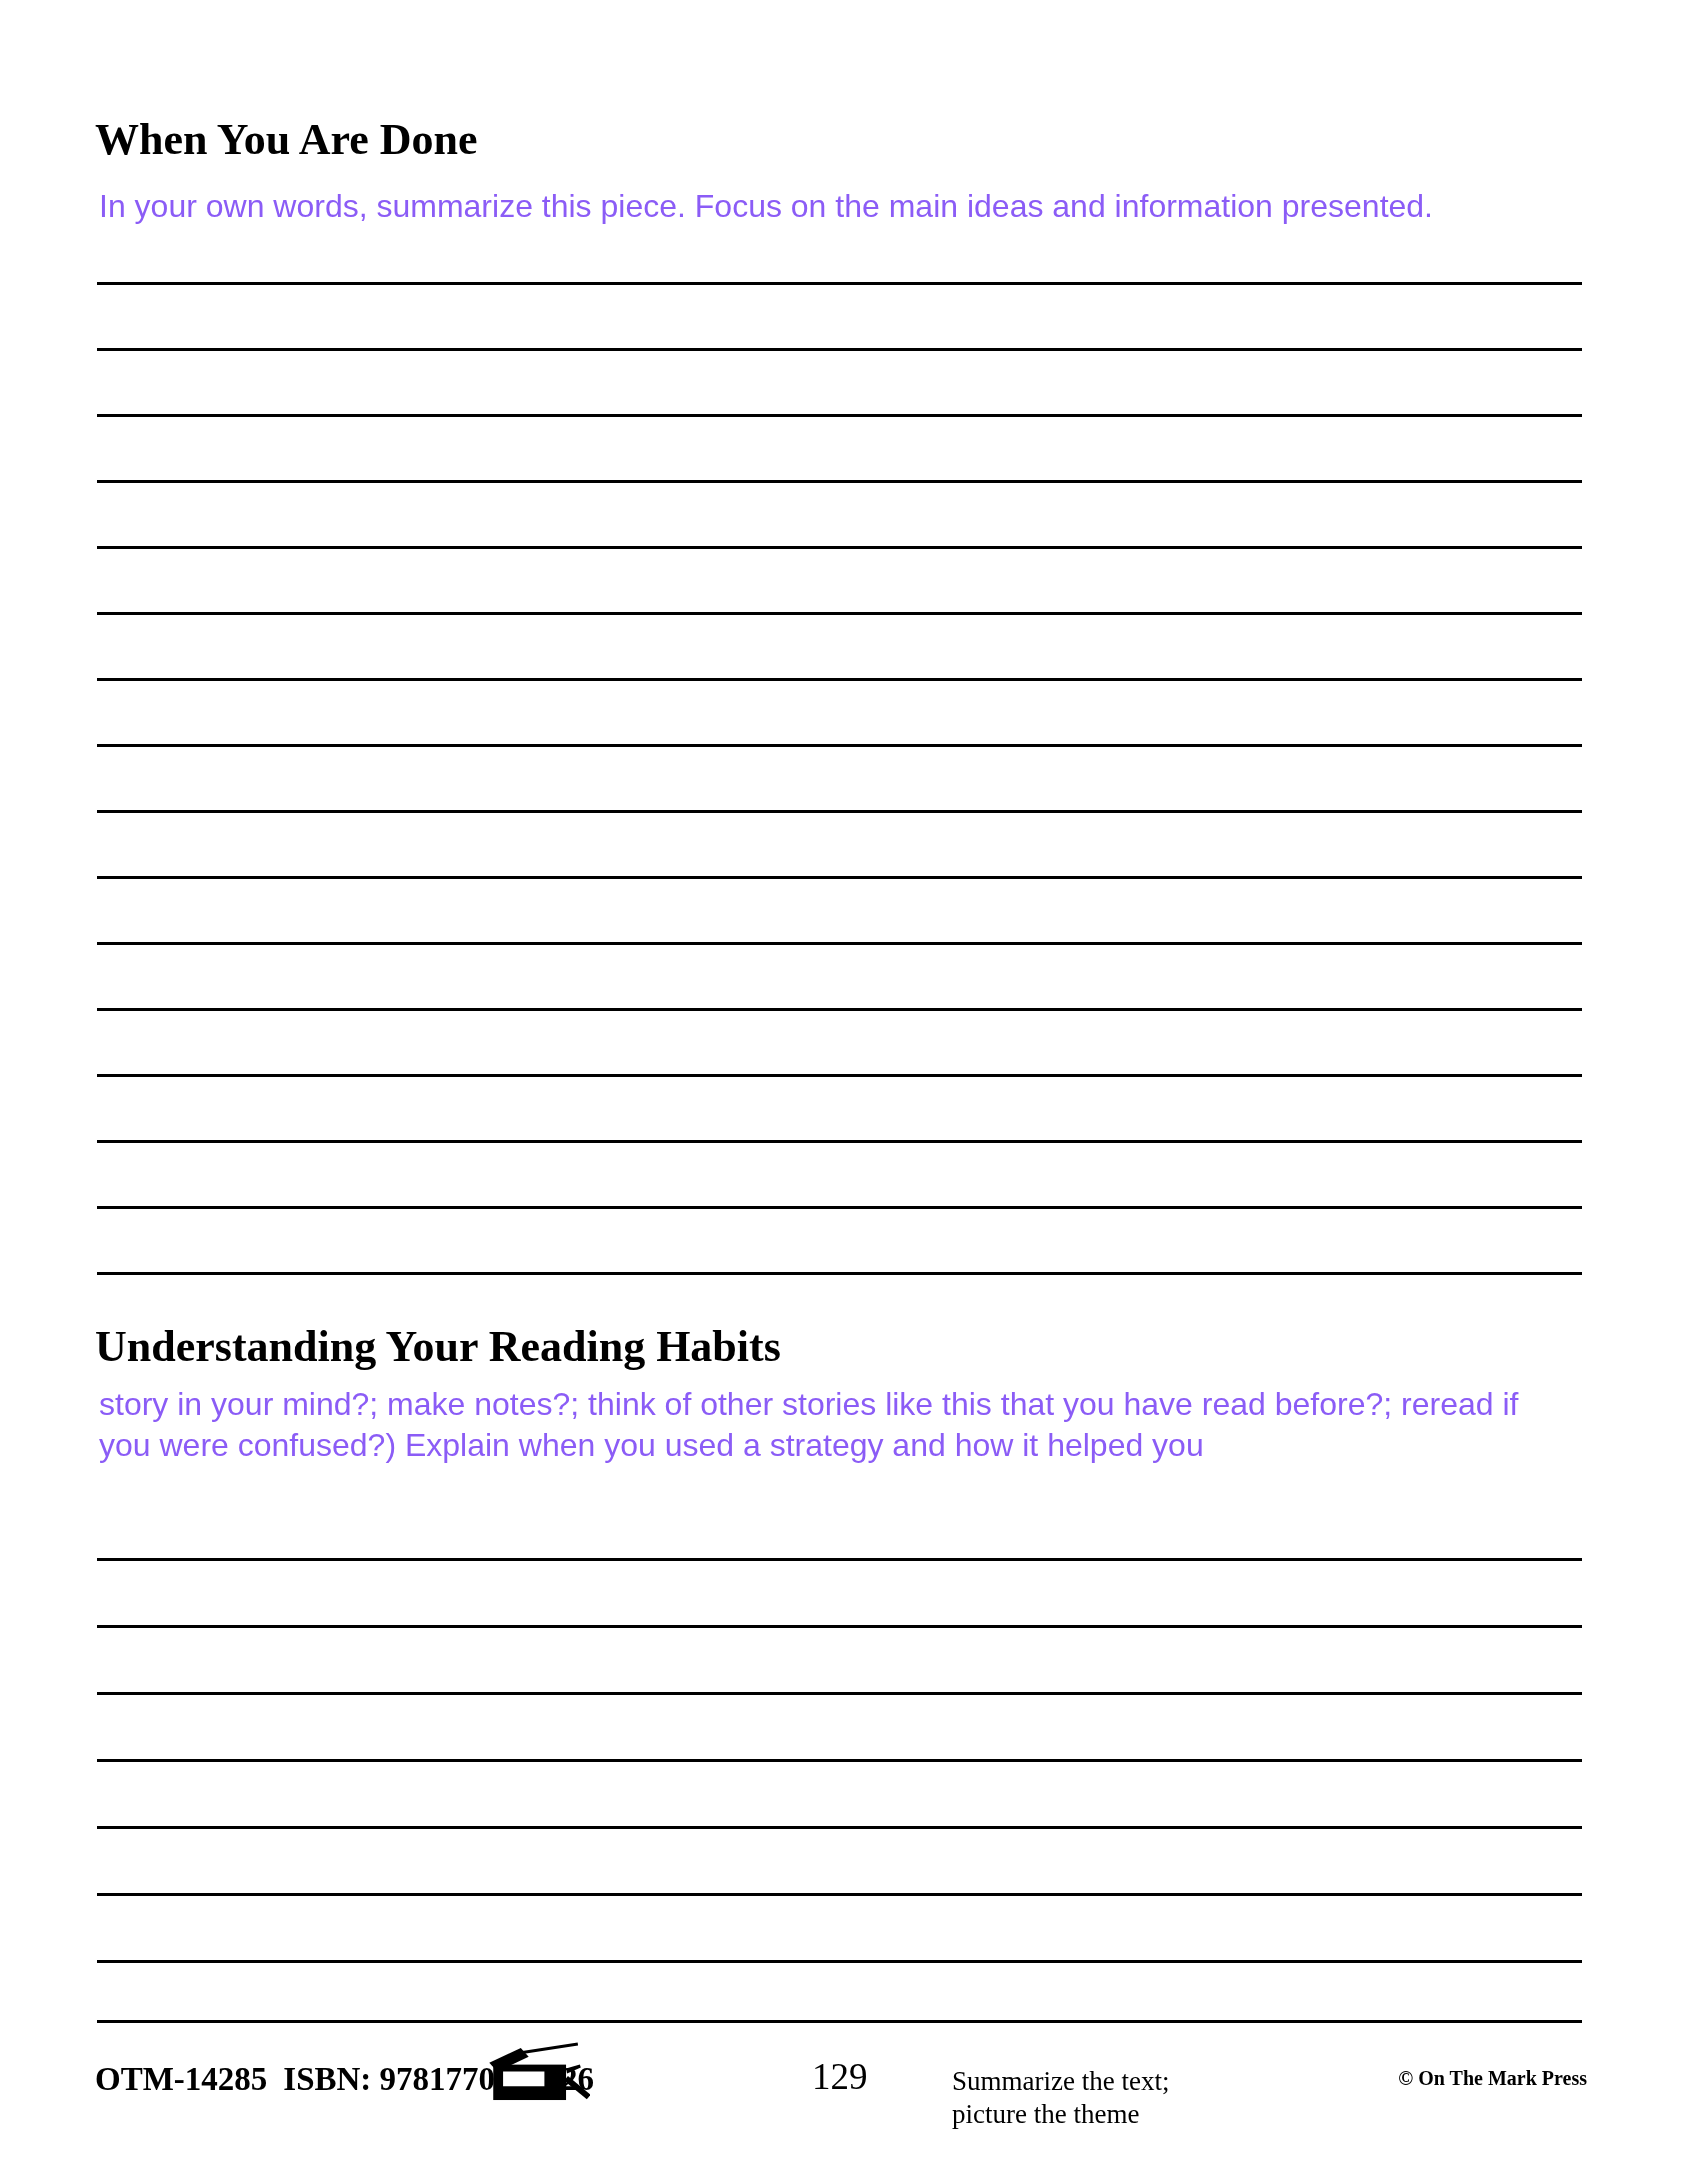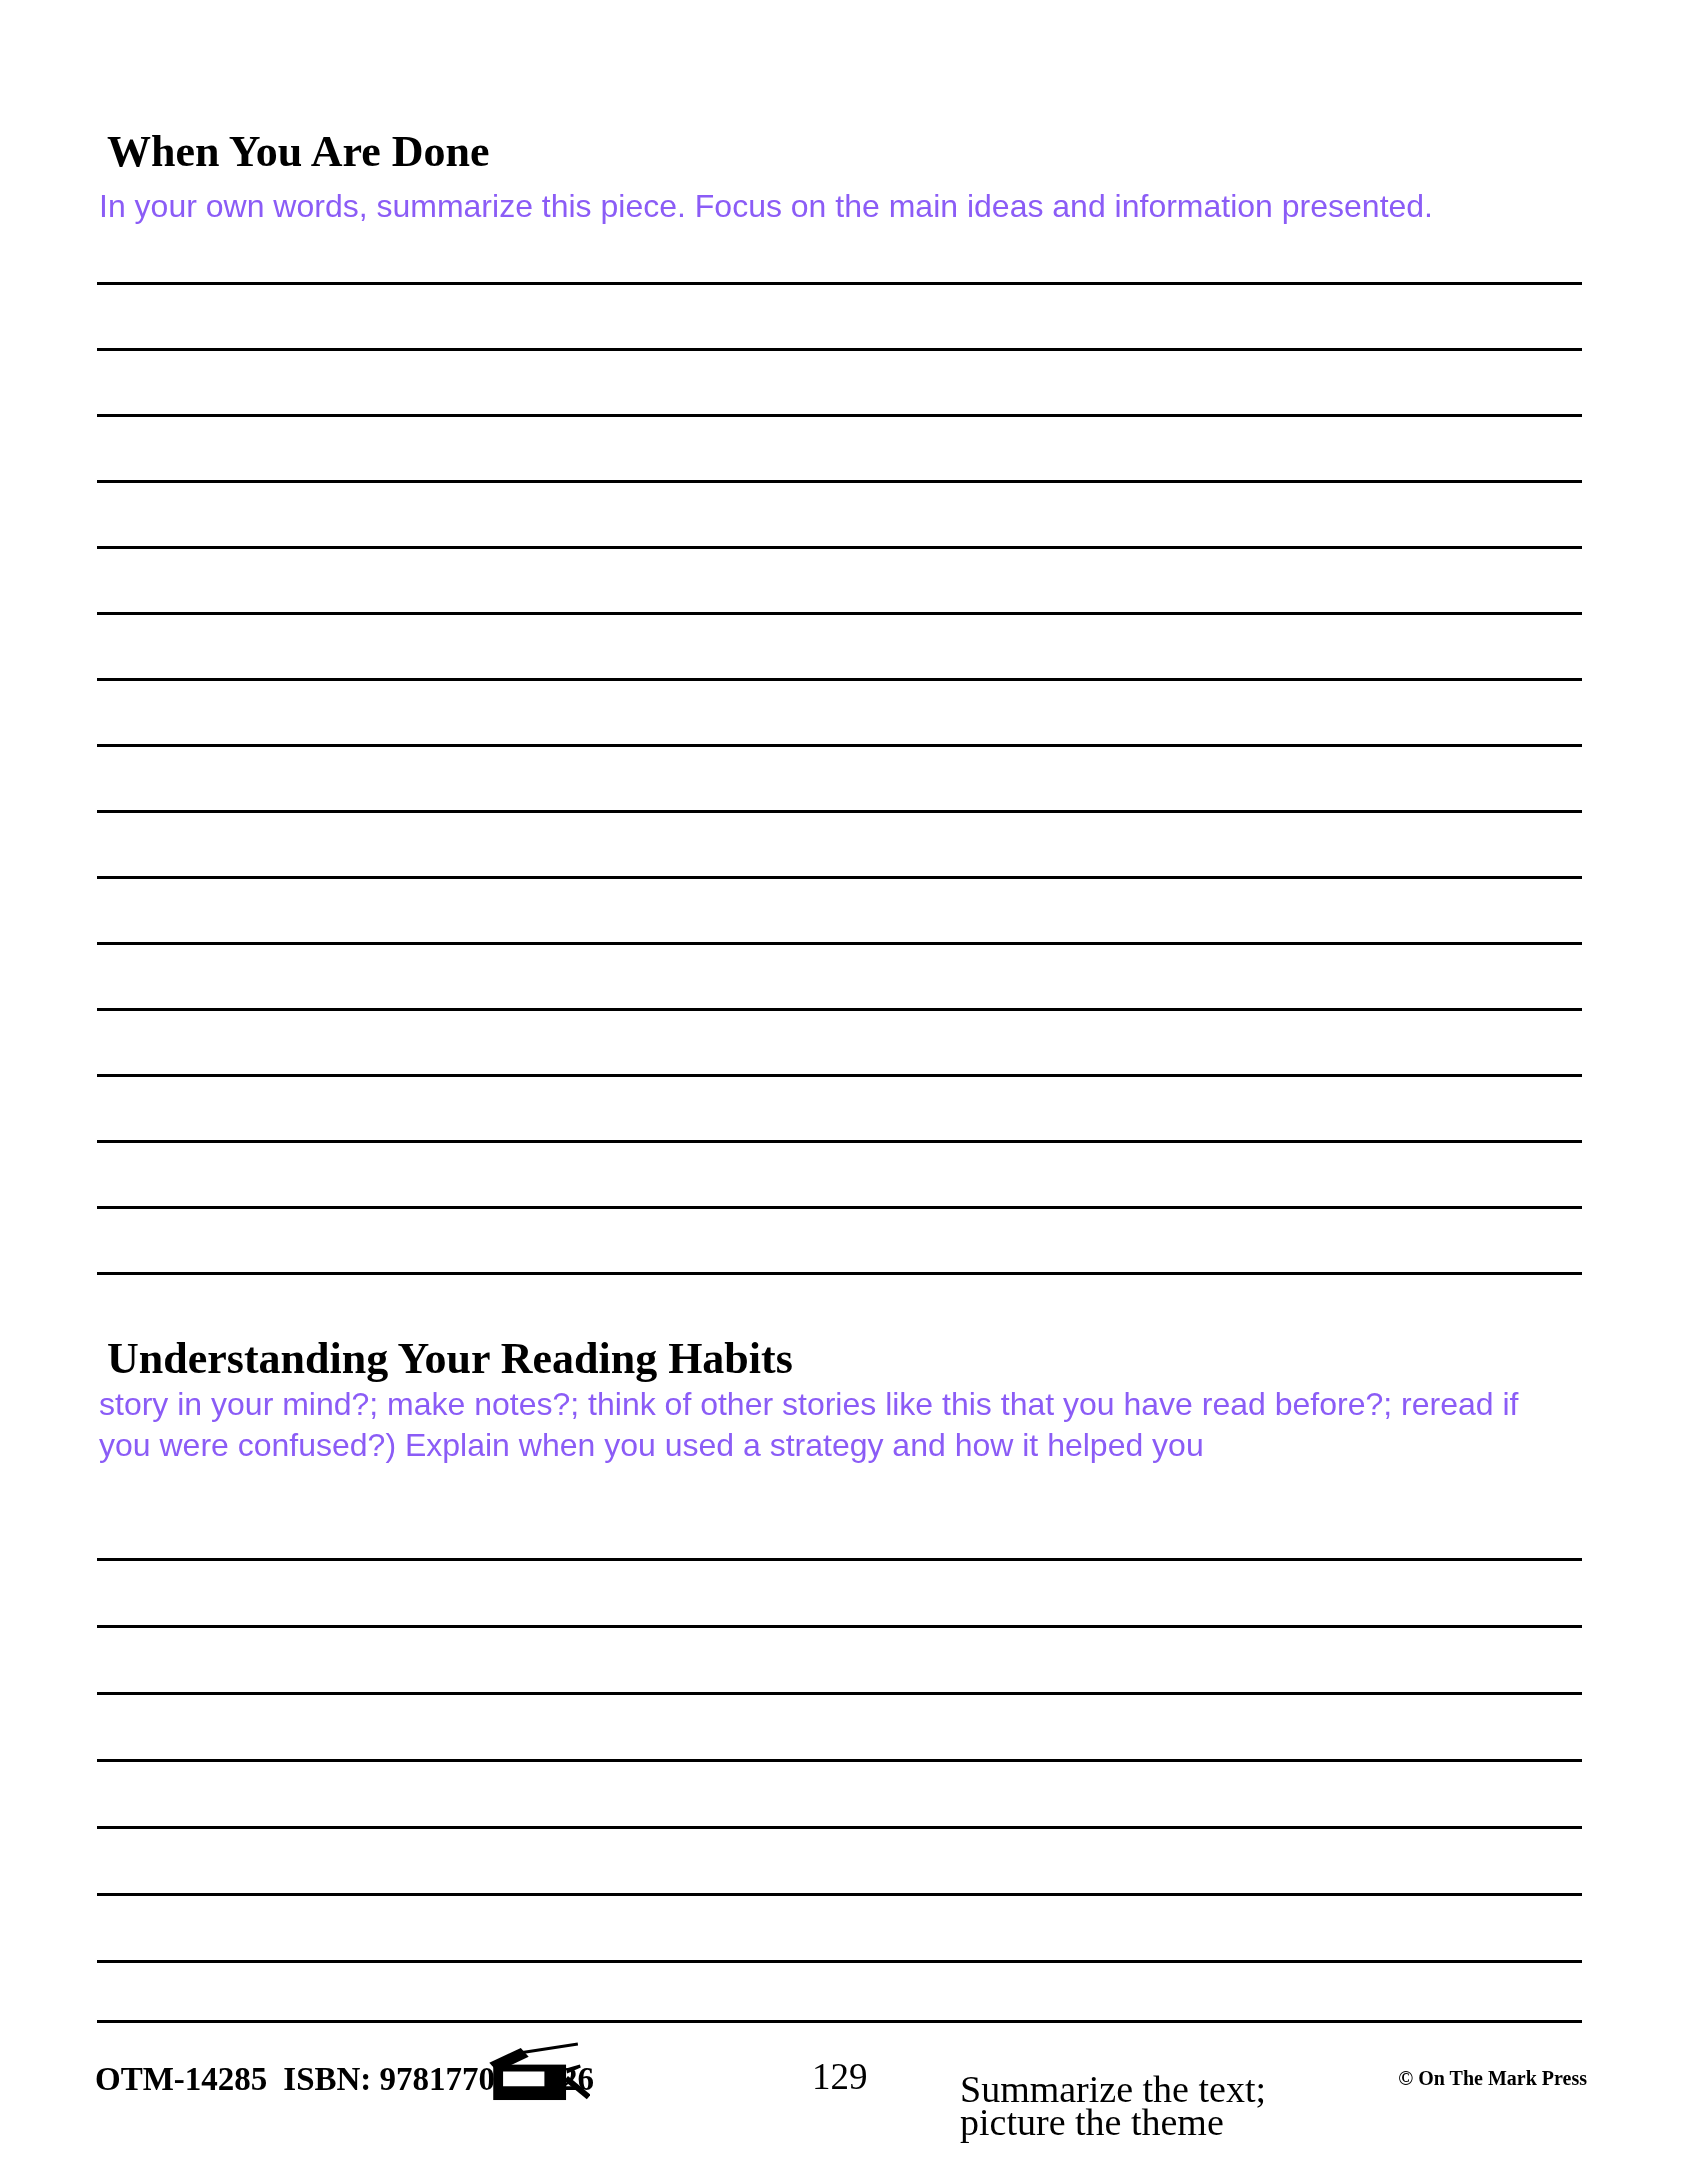--- a/index.html
+++ b/index.html
@@ -8,7 +8,7 @@
     font-family:"Liberation Sans",sans-serif;overflow:hidden;color:#000;
   }
   .heading{
-    position:absolute;left:95px;margin:12px;
+    position:absolute;left:95px;margin:0;
     font-family:"Liberation Serif",serif;font-weight:700;
     font-size:44px;line-height:44px;color:#000;white-space:nowrap;
     letter-spacing:0px;

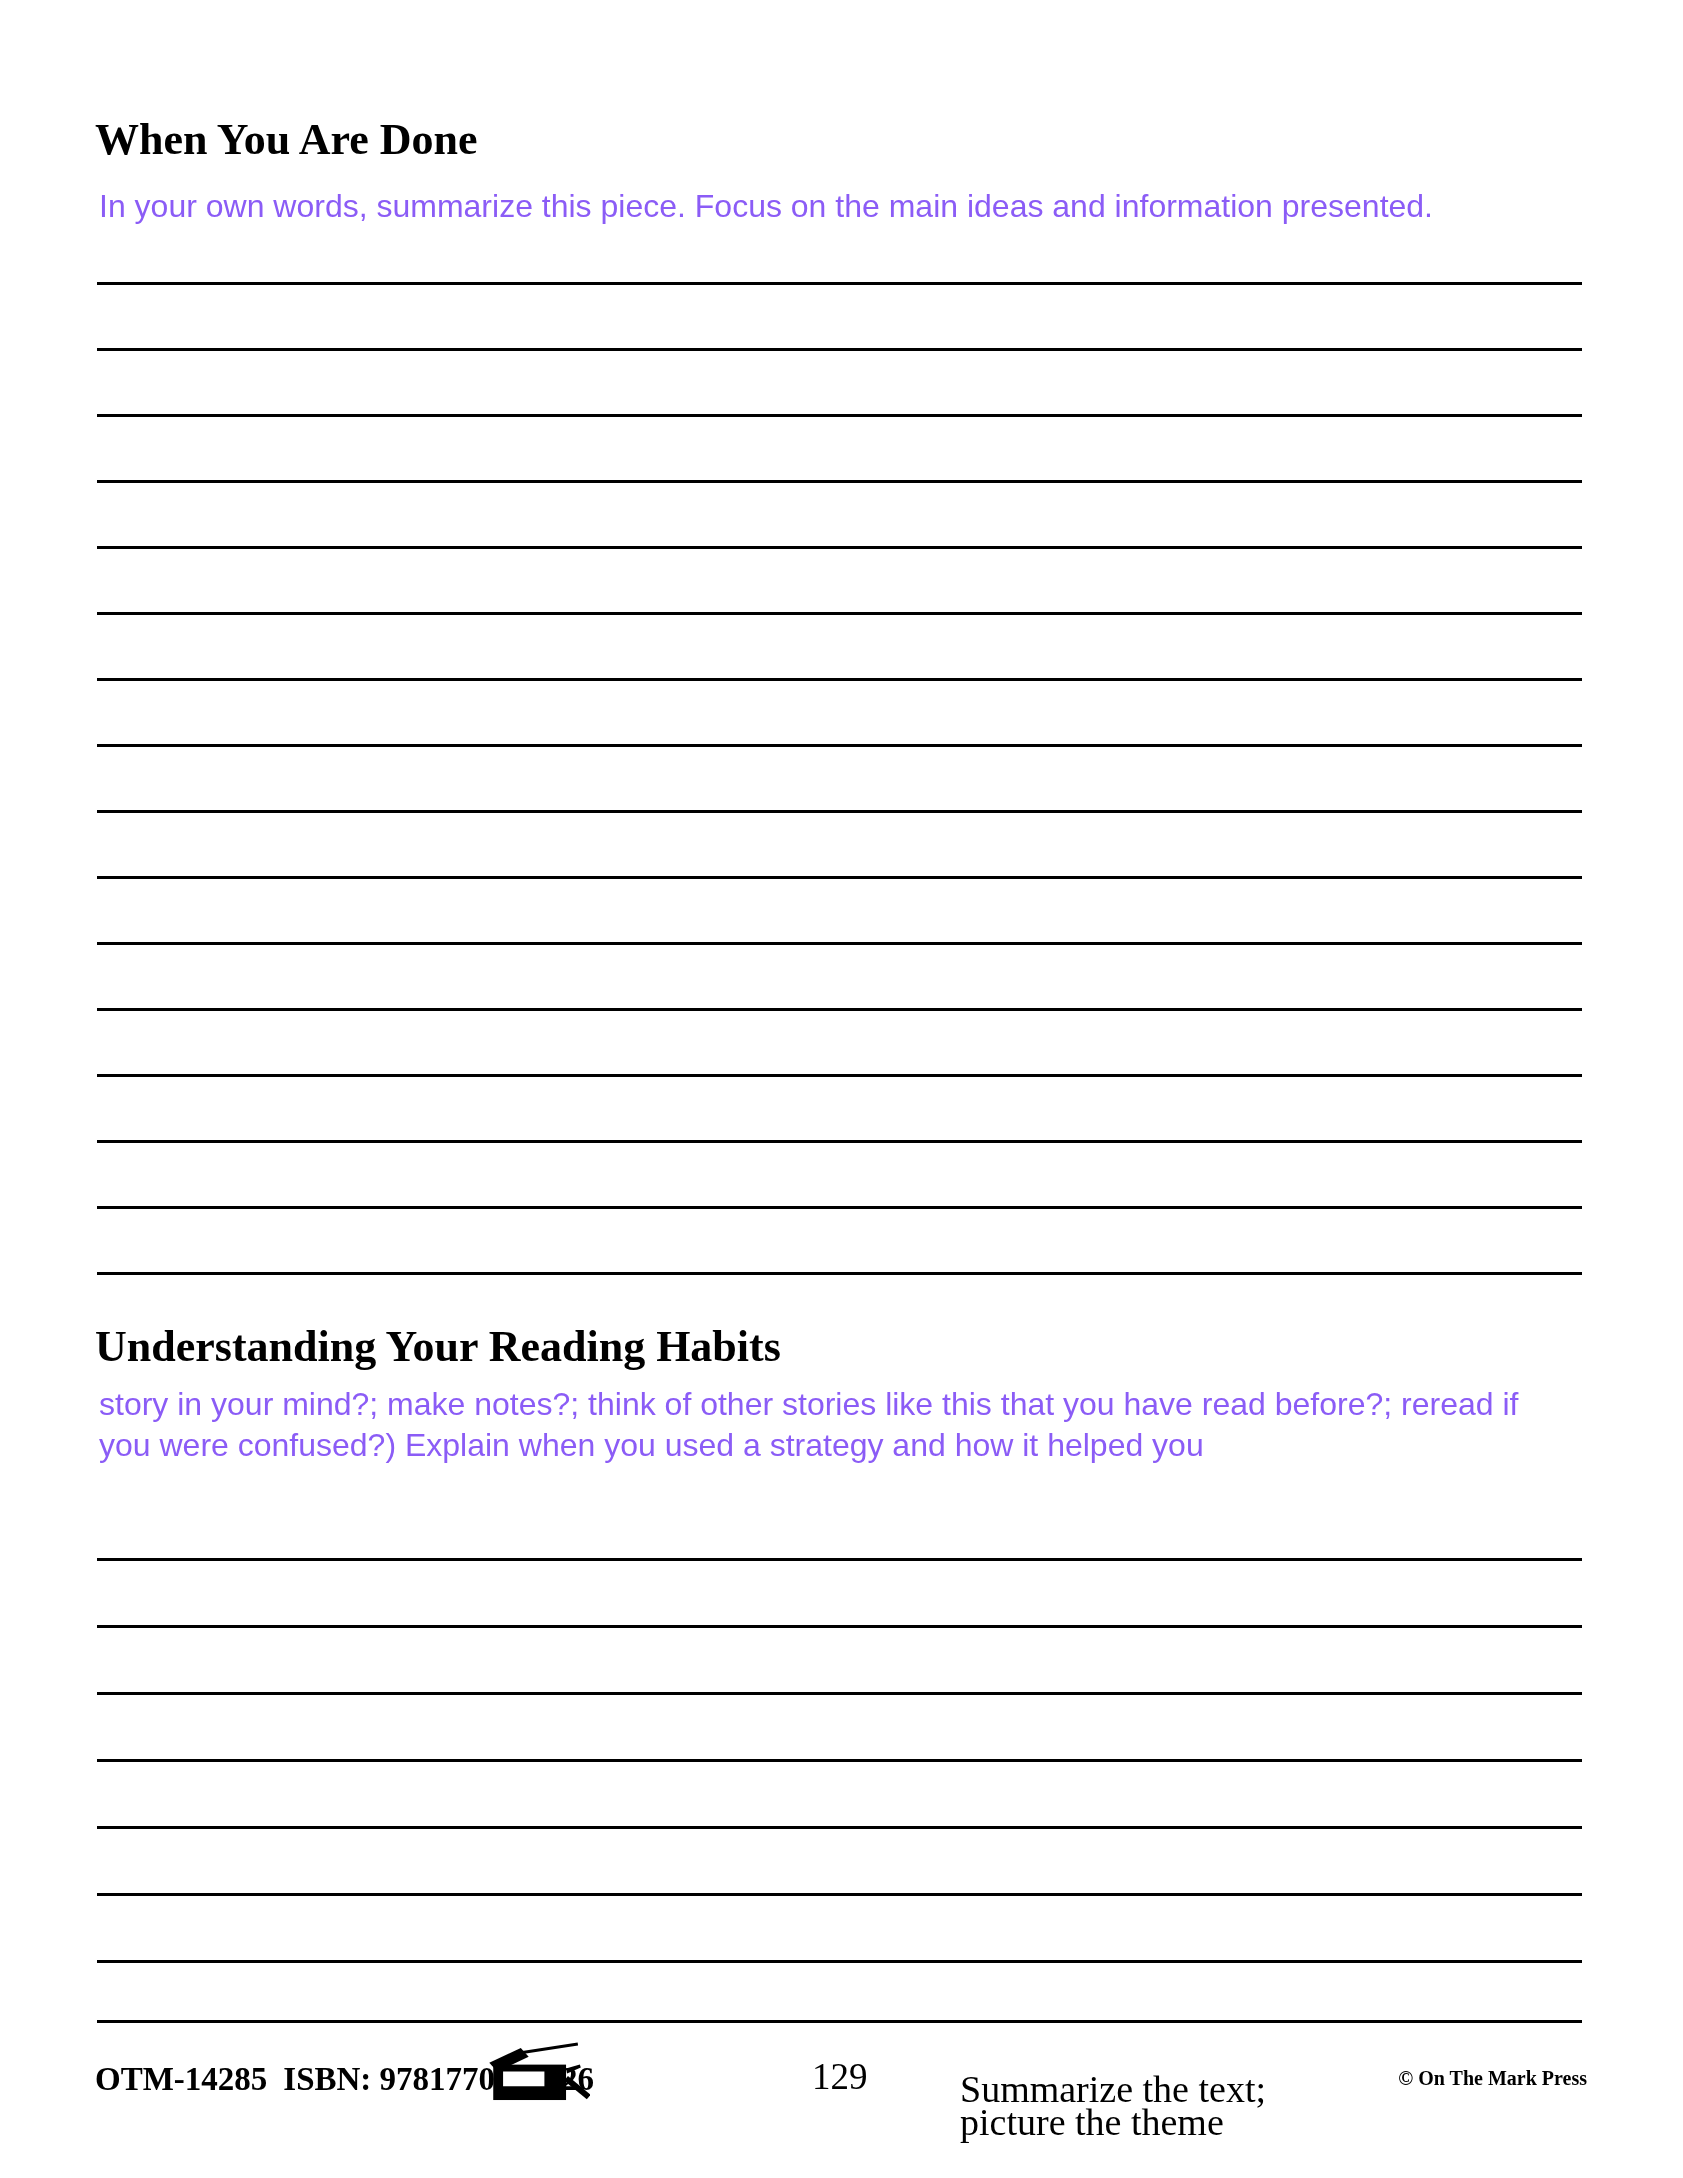--- a/index.html
+++ b/index.html
@@ -39,8 +39,8 @@
     font-family:"Liberation Serif",serif;font-weight:400;font-size:37px;line-height:37px;color:#000;
   }
   .objective{
-    position:absolute;left:952px;top:2065px;margin:8px;
-    font-family:"Liberation Serif",serif;font-weight:400;font-size:38px;line-height:33px;color:#000;white-space:nowrap;
+    position:absolute;left:952px;top:2065px;margin:0;
+    font-family:"Liberation Serif",serif;font-weight:400;font-size:27px;line-height:33px;color:#000;white-space:nowrap;
   }
   .copyright{
     position:absolute;right:96px;top:2063px;margin:0;white-space:nowrap;

